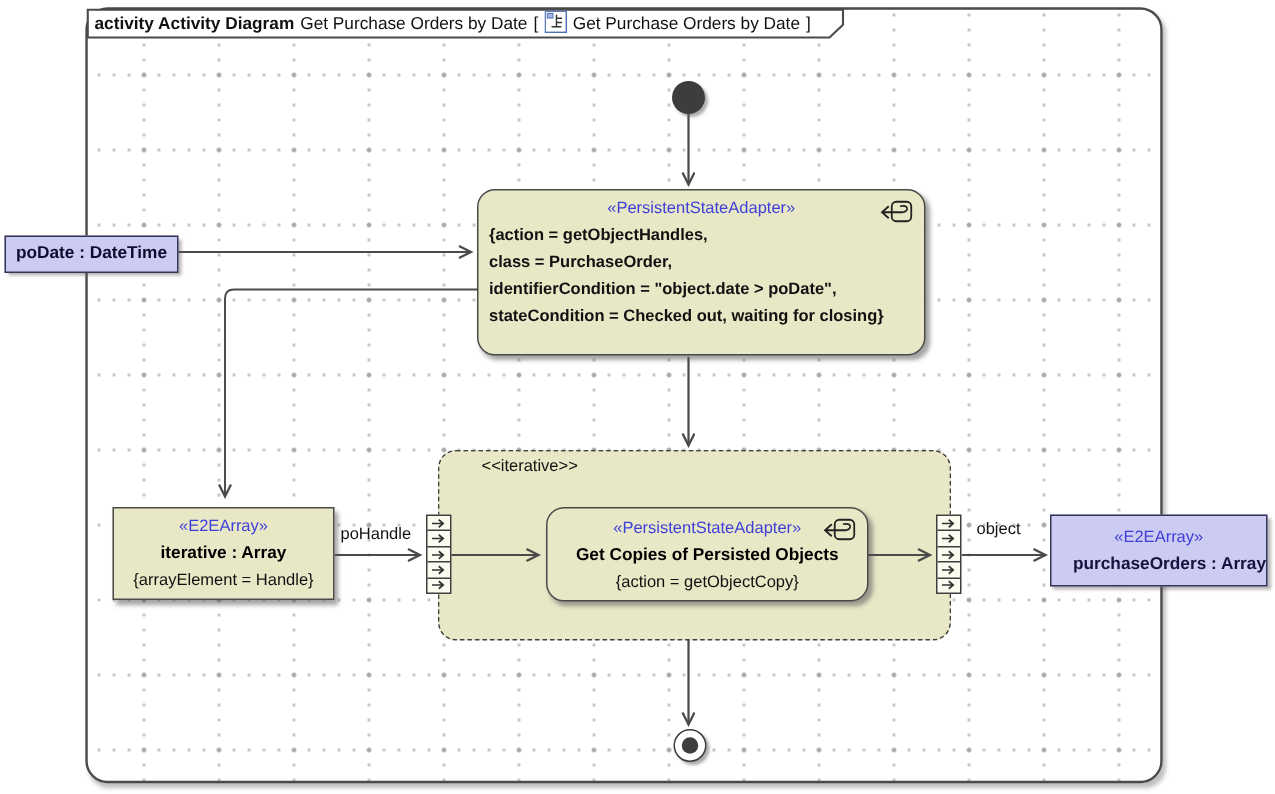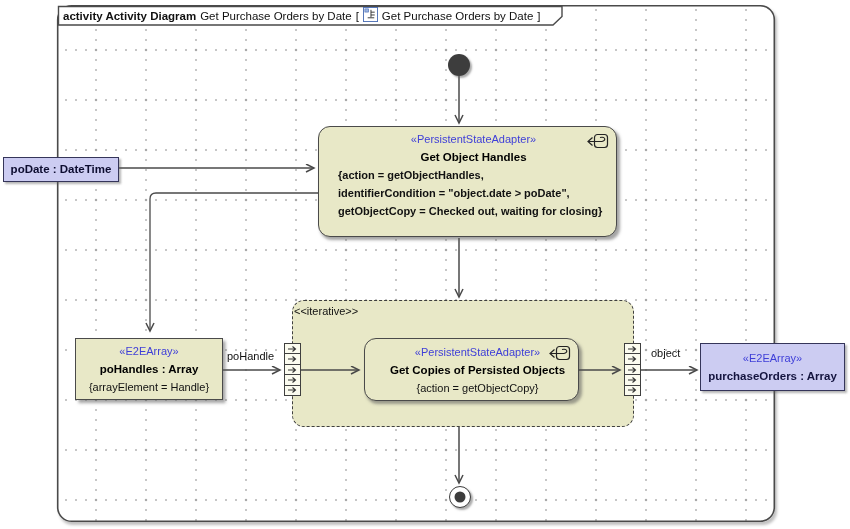--- a/index.html
+++ b/index.html
@@ -36,7 +36,7 @@
     box-shadow:2.5px 3px 3px rgba(90,90,90,0.55);
     text-align:center;font-size:11px;line-height:18px;z-index:2;
   }
-  .rounded{border-radius:12px;padding-left:12px;}
+  .rounded{border-radius:12px;}
   .stereotype{color:#3e3ed8;}
   .node-name{font-weight:bold;font-size:11.5px;color:#000;}
   .node-body-left{text-align:left;padding-left:7px;font-weight:bold;}

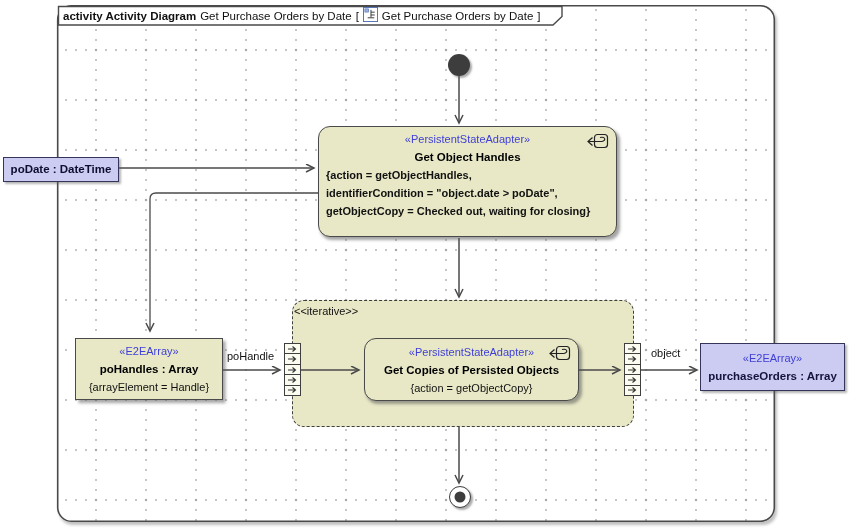--- a/index.html
+++ b/index.html
@@ -131,7 +131,6 @@
       </svg>
     </span>
     <div class="stereotype">«PersistentStateAdapter»</div>
-    <div class="node-name">Get Object Handles</div>
     <div class="node-body-left">{action = getObjectHandles,</div>
     <div class="node-body-left">identifierCondition = "object.date &gt; poDate",</div>
     <div class="node-body-left">getObjectCopy = Checked out, waiting for closing}</div>

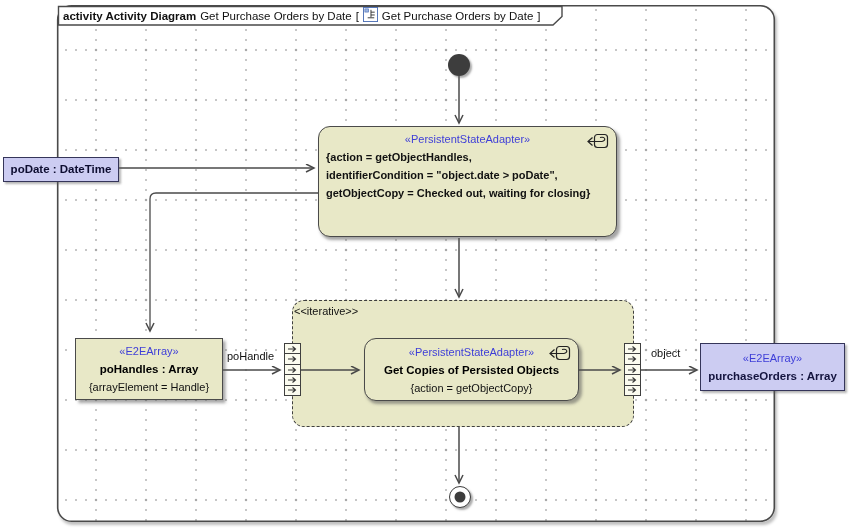--- a/index.html
+++ b/index.html
@@ -53,7 +53,7 @@
     text-align:center;z-index:3;box-shadow:2px 2px 2px rgba(90,90,90,0.45);
     font-size:11px;line-height:18px;
   }
-  .param-name{font-weight:bold;color:#14143f;font-size:11.5px;}
+  .param-name{font-weight:bold;color:#14143f;font-size:11.5px;text-align:right;}
 
   .expansion-node{
     position:absolute;width:17px;height:53px;background:#fbfbef;

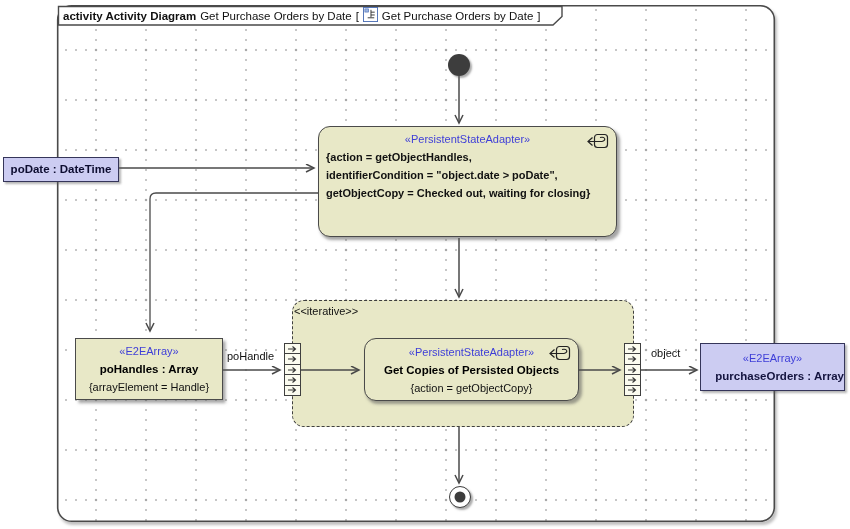--- a/index.html
+++ b/index.html
@@ -132,6 +132,7 @@
     </span>
     <div class="stereotype">«PersistentStateAdapter»</div>
     <div class="node-body-left">{action = getObjectHandles,</div>
+    <div class="node-body-left">class = PurchaseOrder,</div>
     <div class="node-body-left">identifierCondition = "object.date &gt; poDate",</div>
     <div class="node-body-left">getObjectCopy = Checked out, waiting for closing}</div>
   </div>

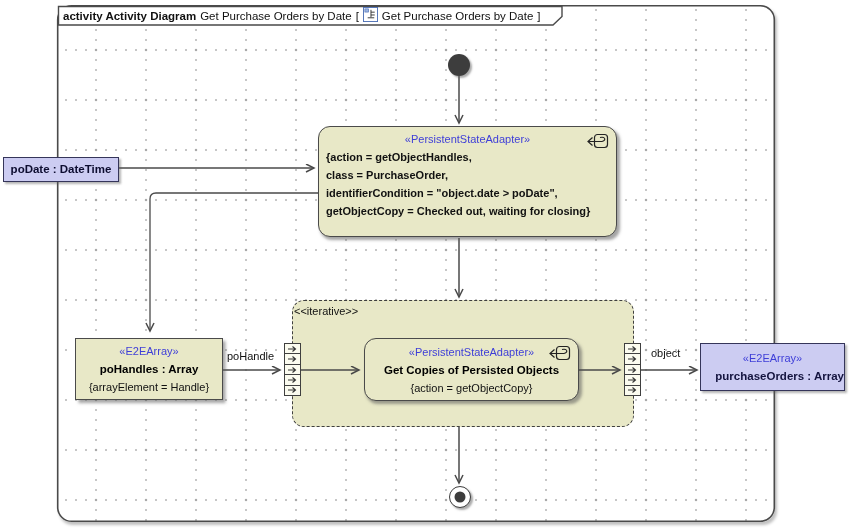--- a/index.html
+++ b/index.html
@@ -134,7 +134,7 @@
     <div class="node-body-left">{action = getObjectHandles,</div>
     <div class="node-body-left">class = PurchaseOrder,</div>
     <div class="node-body-left">identifierCondition = "object.date &gt; poDate",</div>
-    <div class="node-body-left">getObjectCopy = Checked out, waiting for closing}</div>
+    <div class="node-body-left">stateCondition = Checked out, waiting for closing}</div>
   </div>
 
   <div class="param-node" style="left:3px;top:157px;width:114px;height:23px;line-height:22px;">

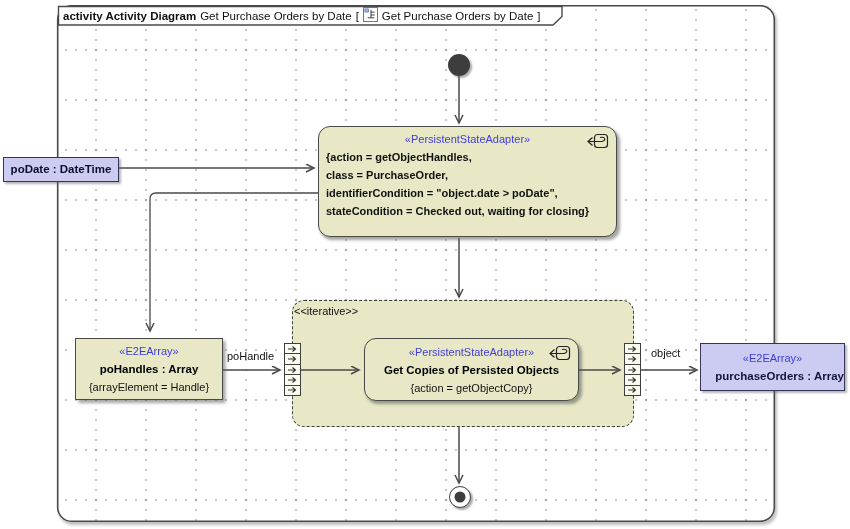--- a/index.html
+++ b/index.html
@@ -46,7 +46,7 @@
     position:absolute;left:292px;top:300px;width:340px;height:125px;
     background:#e8e8c7;border:1.6px dashed #3f3f3f;border-radius:12px;z-index:2;
   }
-  #region-label{position:absolute;left:1px;top:4px;font-size:11px;text-align:left;}
+  #region-label{position:absolute;left:28px;top:4px;font-size:11px;text-align:left;}
 
   .param-node{
     position:absolute;background:#ccccf2;border:1.2px solid #35355a;

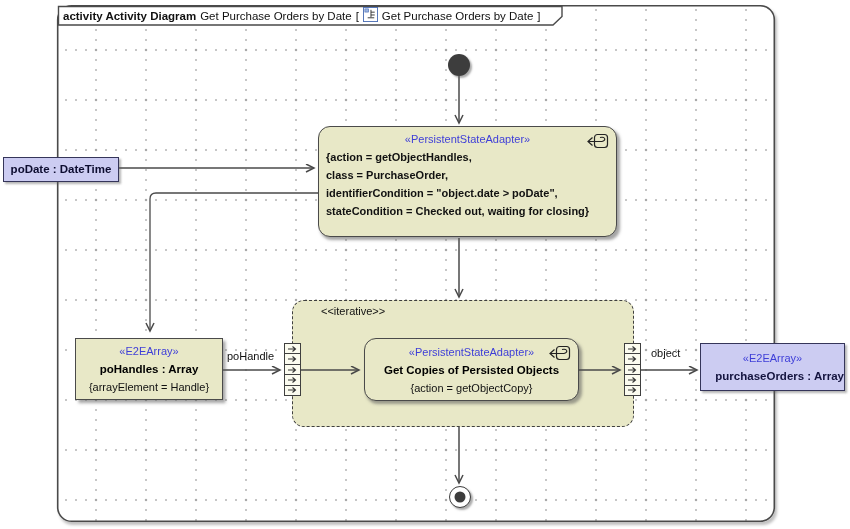--- a/index.html
+++ b/index.html
@@ -221,7 +221,7 @@
 
   <div class="uml-node" style="left:75px;top:338px;width:148px;height:62px;padding-top:3px;box-sizing:border-box;">
     <div class="stereotype">«E2EArray»</div>
-    <div class="node-name">poHandles : Array</div>
+    <div class="node-name">iterative : Array</div>
     <div>{arrayElement = Handle}</div>
   </div>
 

